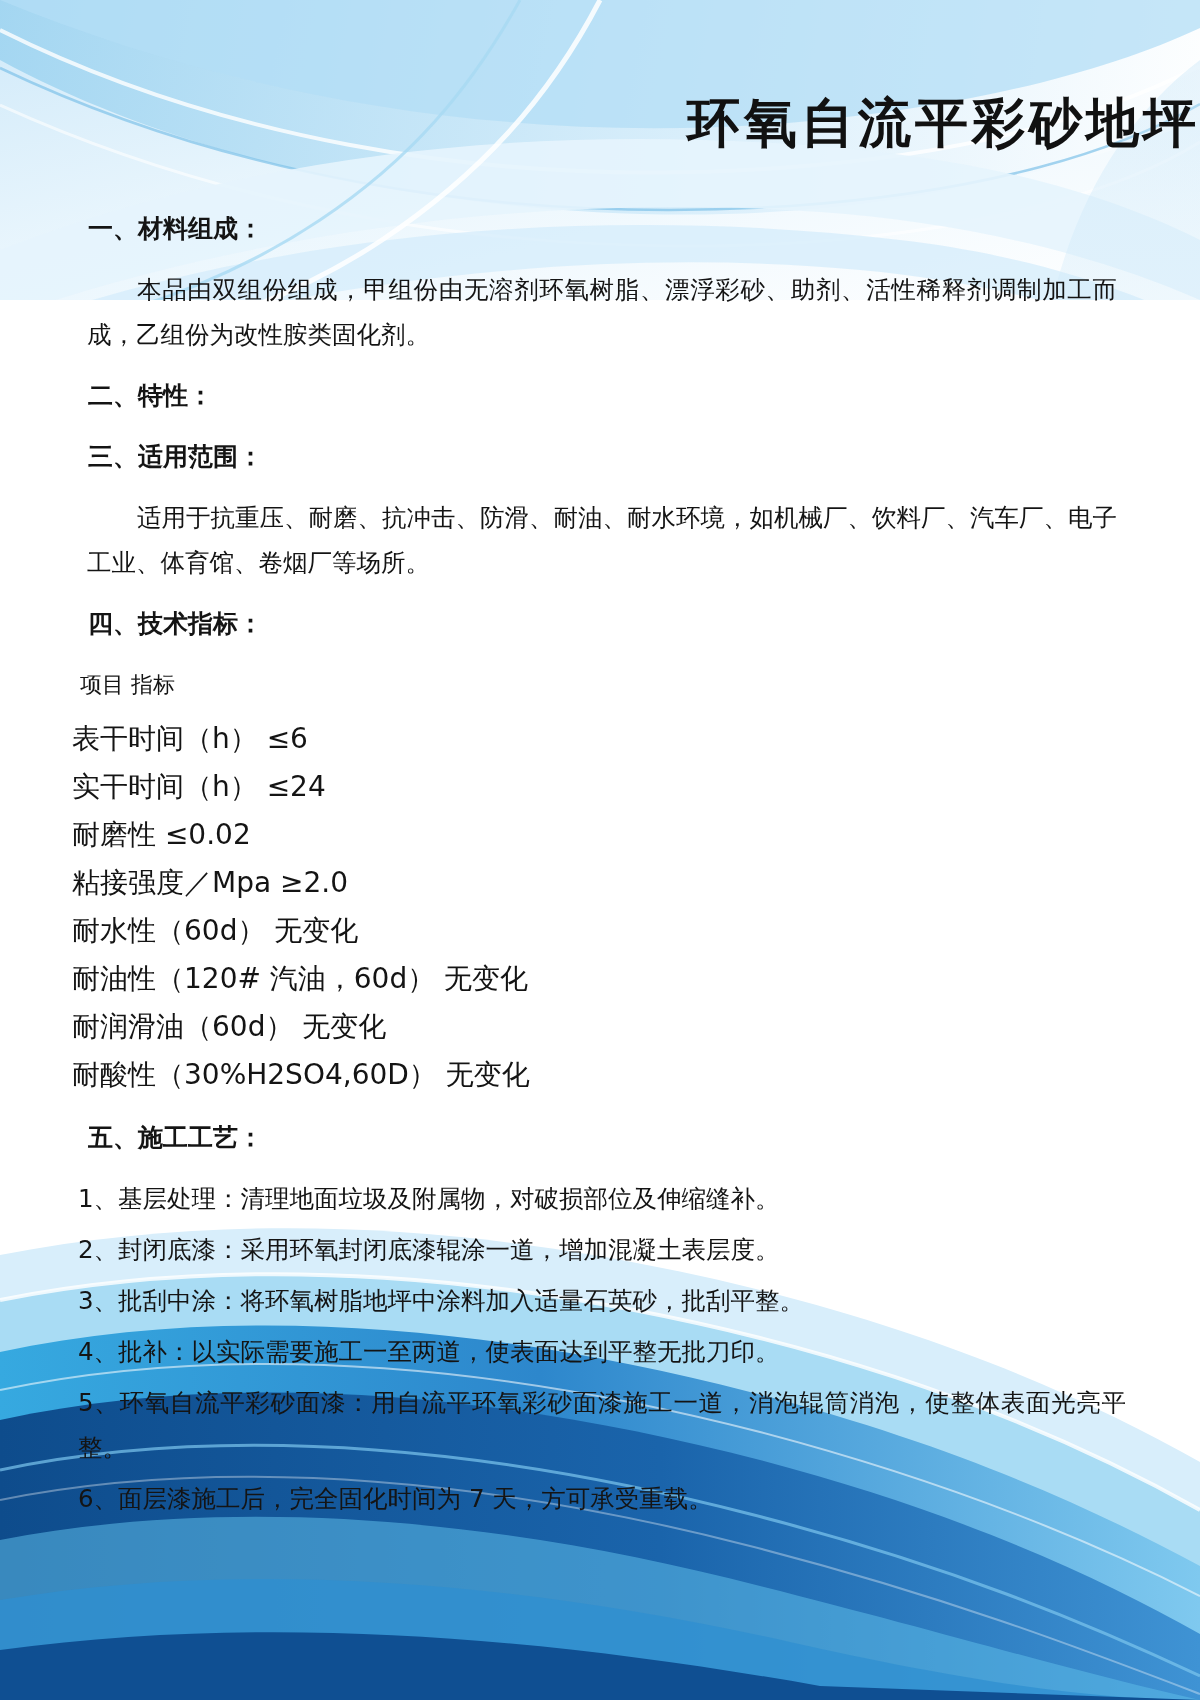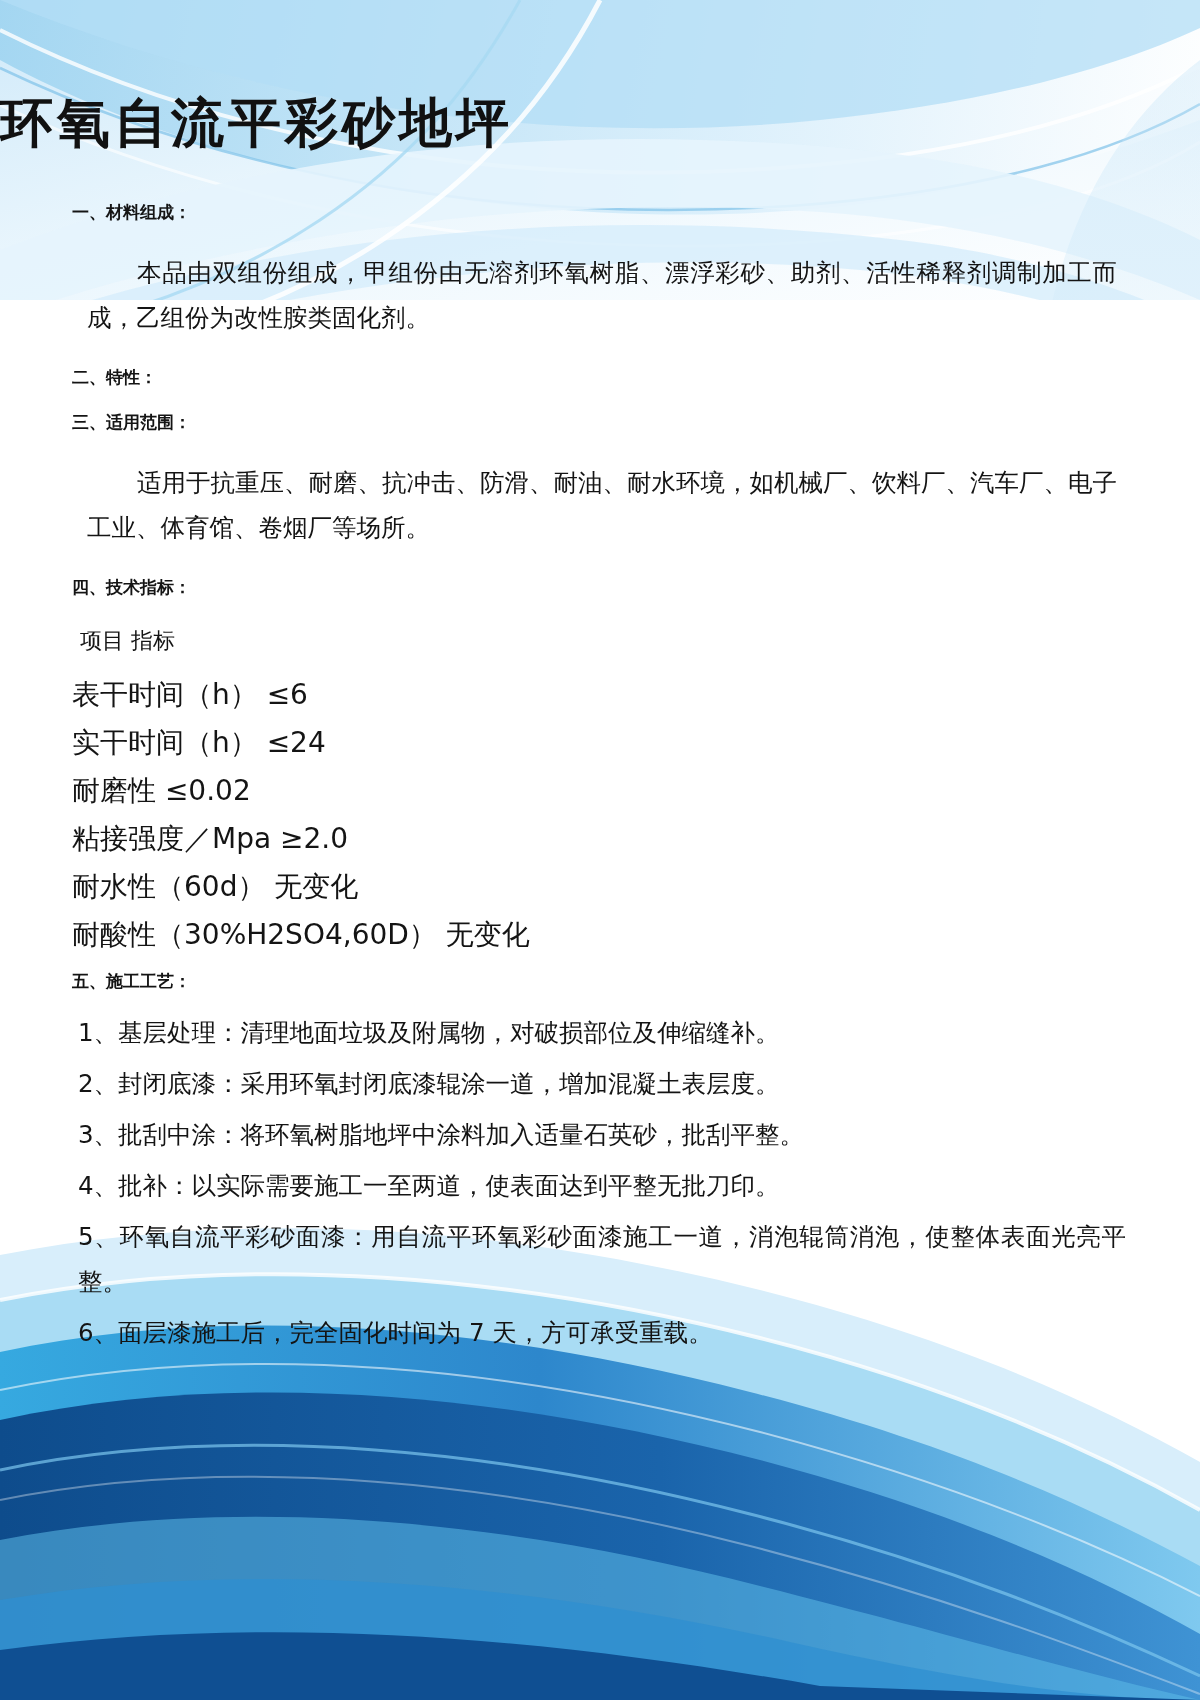--- a/index.html
+++ b/index.html
@@ -39,7 +39,7 @@
     top: 88px;
     left: 0;
     width: 1200px;
-    text-align: left;
+    text-align: right;
     font-size: 53px;
     font-weight: bold;
     letter-spacing: 4px;

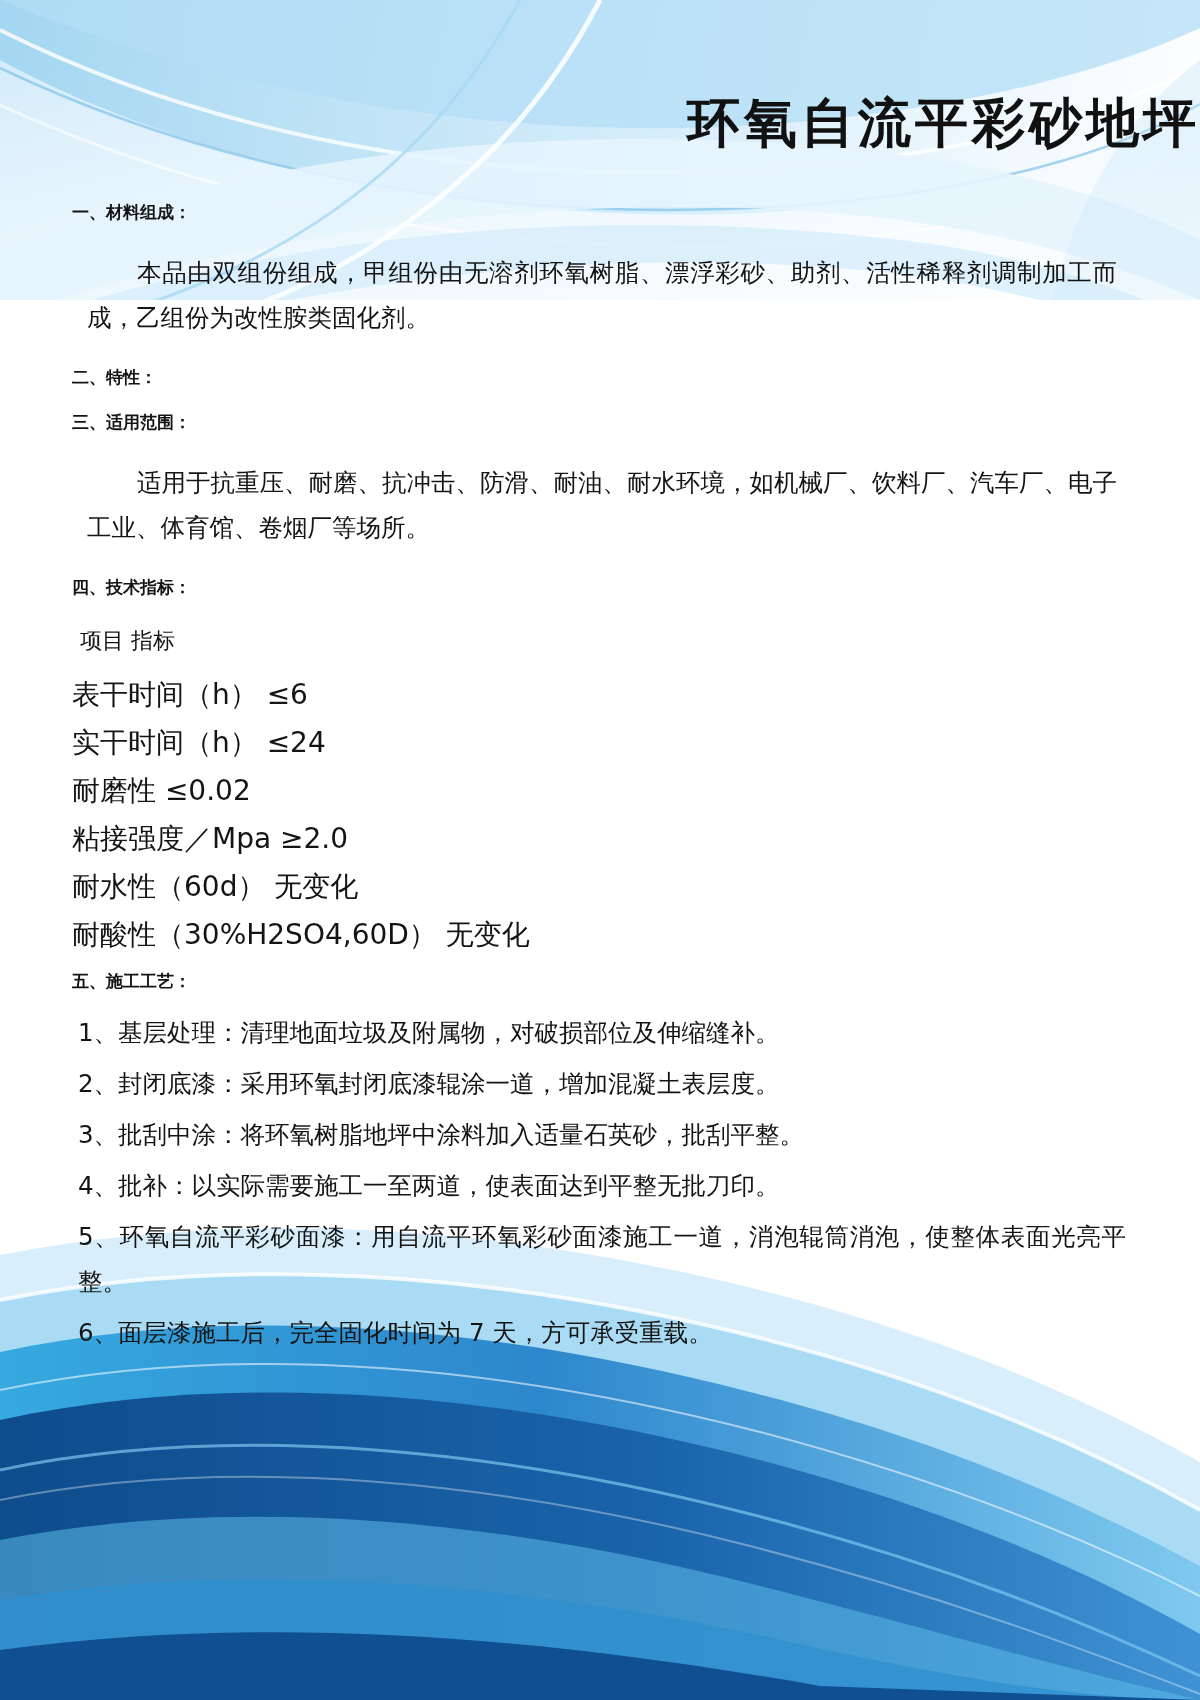--- a/index.html
+++ b/index.html
@@ -57,10 +57,10 @@
     font-family: "DejaVu Sans", "Liberation Sans", sans-serif;
   }
   .sec-head {
-    margin: 0;
+    margin: 16px;
     padding: 0;
     font-weight: bold;
-    font-size: 17px;
+    font-size: 25px;
   }
   .para {
     margin: 15px;

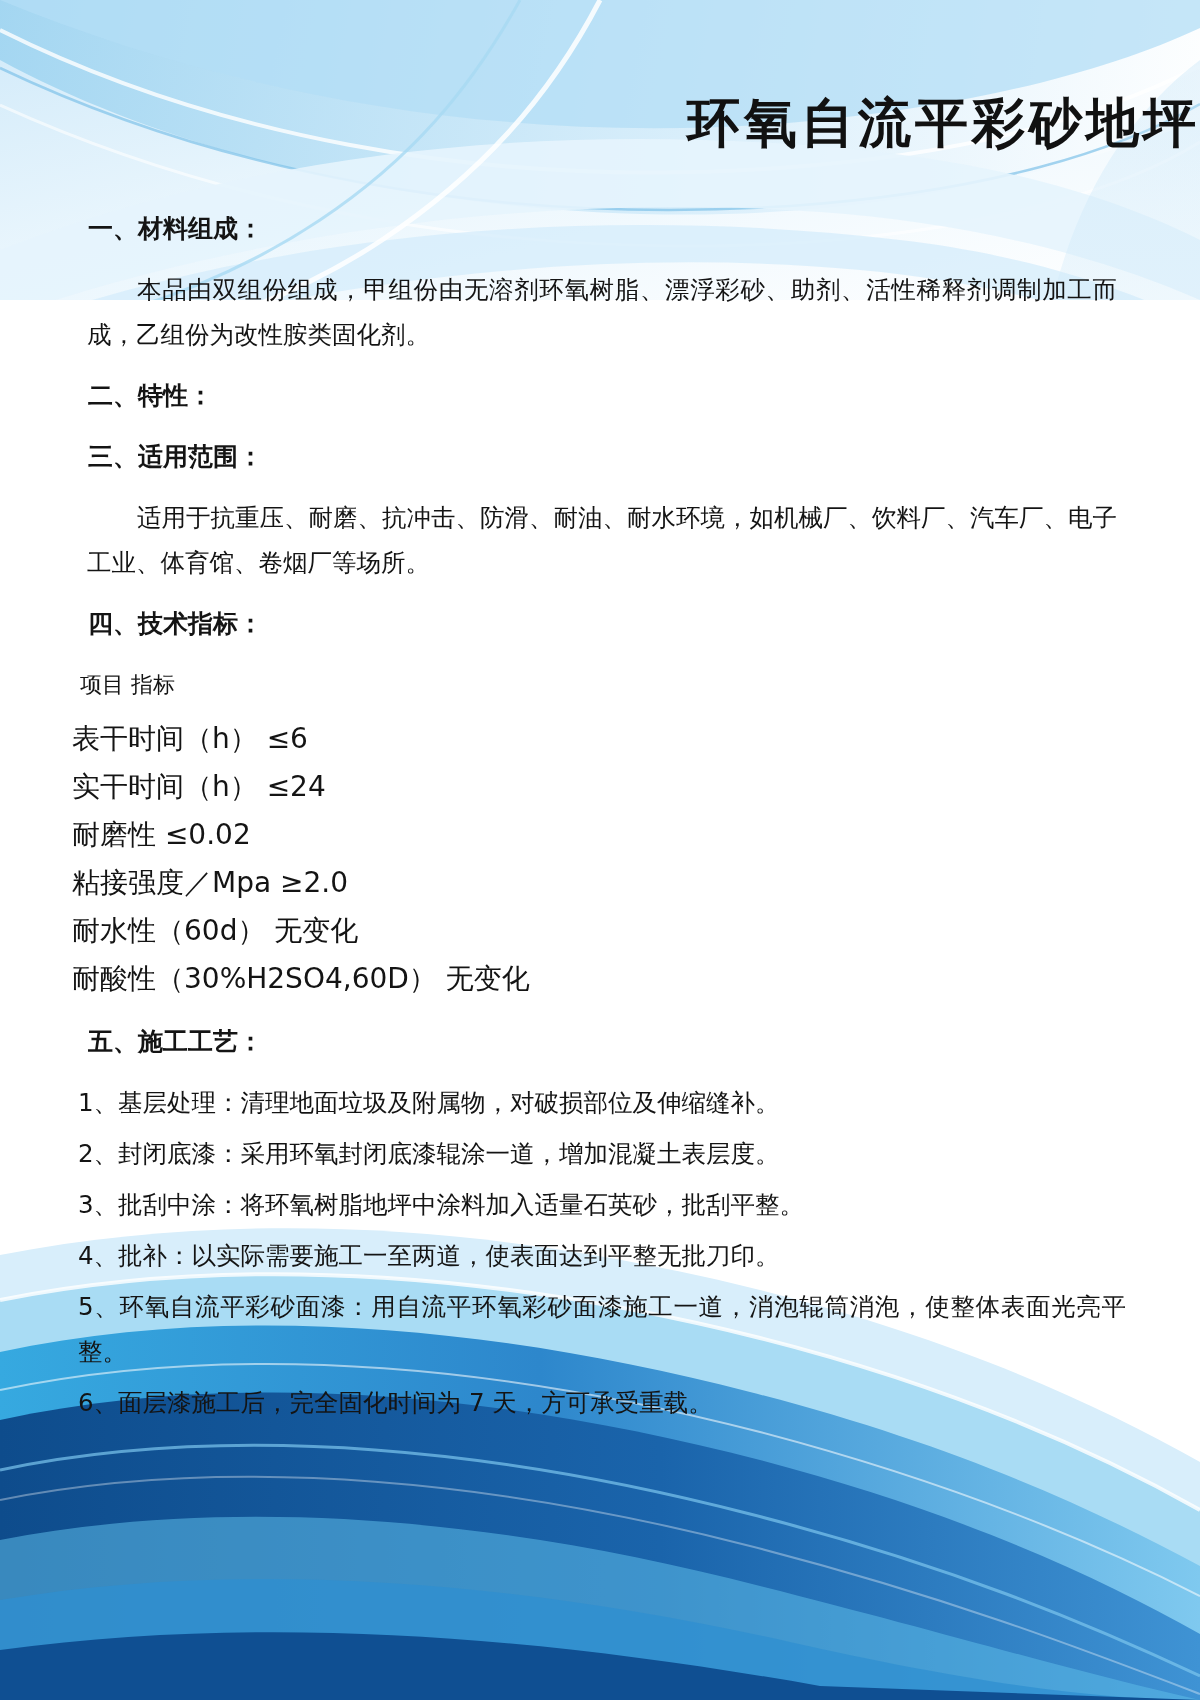--- a/index.html
+++ b/index.html
@@ -179,6 +179,7 @@
       <p class="spec-line">耐磨性 ≤0.02</p>
       <p class="spec-line">粘接强度／Mpa ≥2.0</p>
       <p class="spec-line">耐水性（60d）  无变化</p>
+      <p class="spec-line">耐油性（120# 汽油，60d）  无变化</p>
       <p class="spec-line">耐酸性（30%H2SO4,60D）  无变化</p>
 
       <p class="sec-head">五、施工工艺：</p>

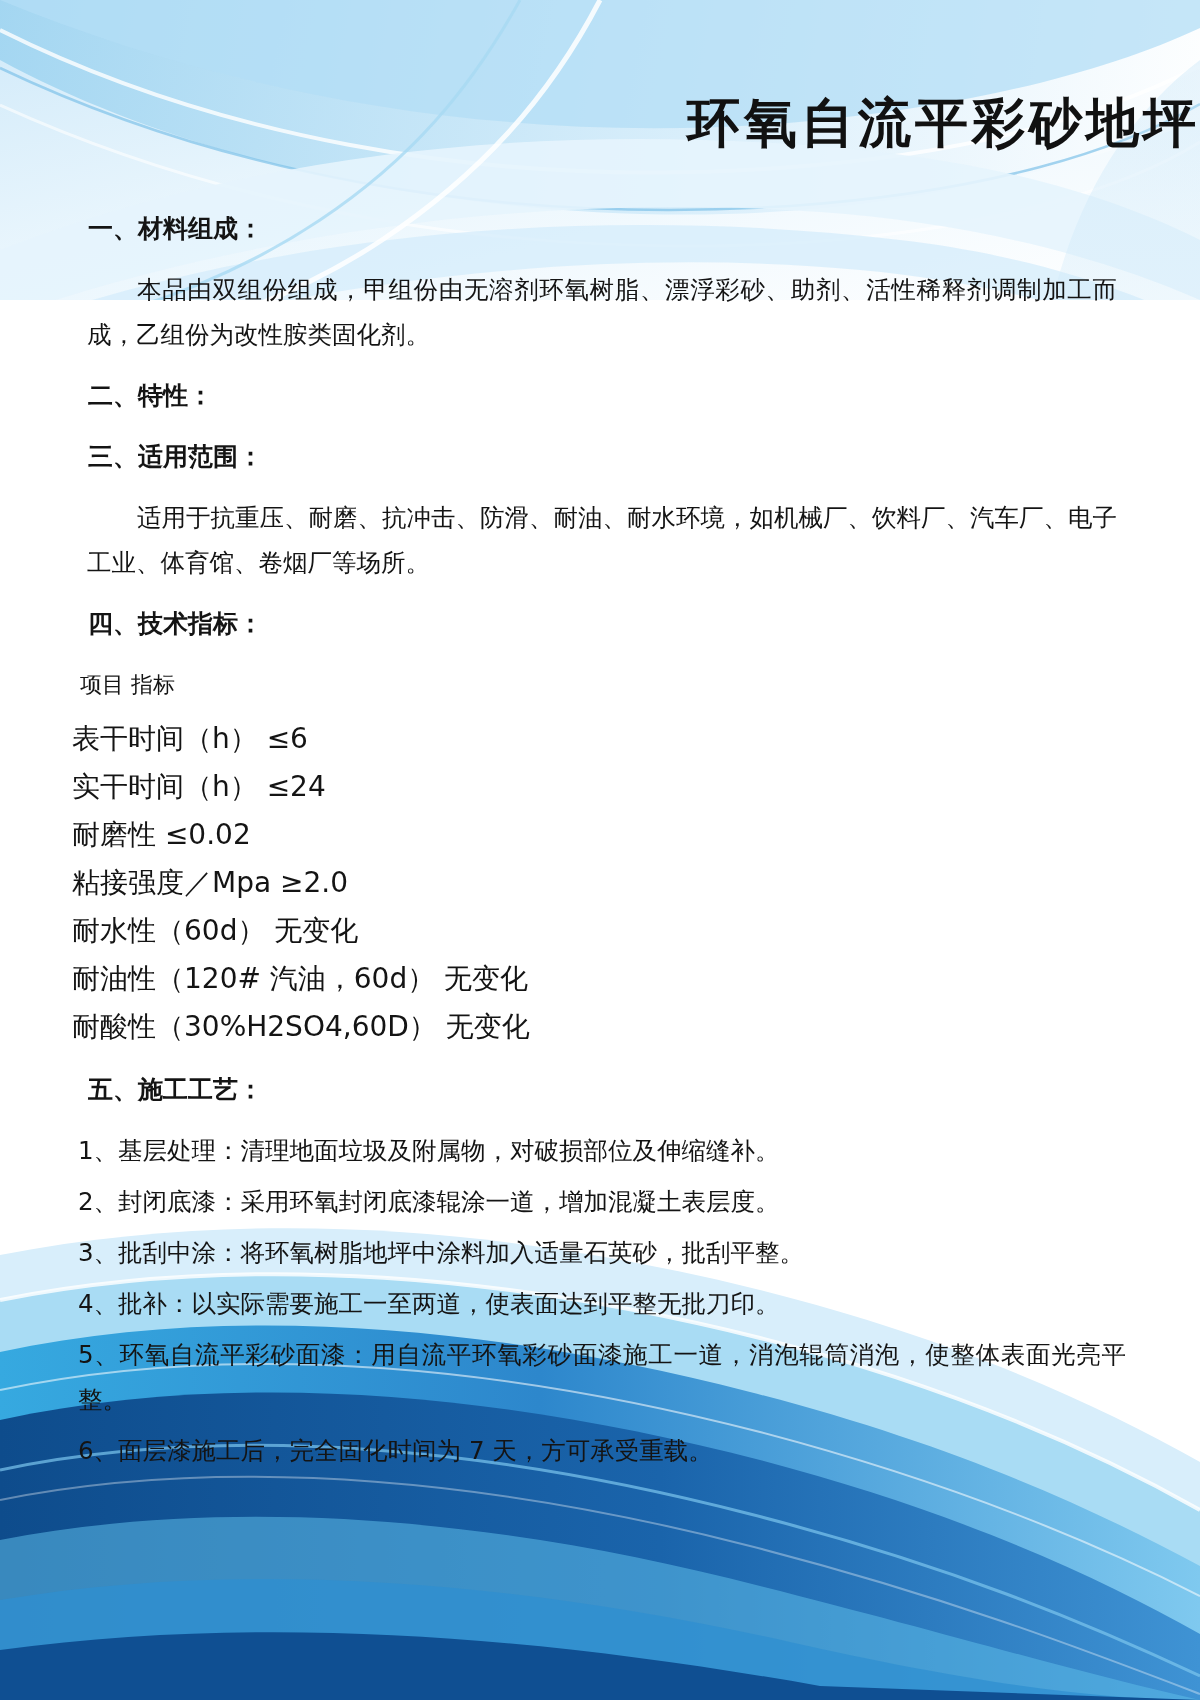--- a/index.html
+++ b/index.html
@@ -180,6 +180,7 @@
       <p class="spec-line">粘接强度／Mpa ≥2.0</p>
       <p class="spec-line">耐水性（60d）  无变化</p>
       <p class="spec-line">耐油性（120# 汽油，60d）  无变化</p>
+      <p class="spec-line">耐润滑油（60d）  无变化</p>
       <p class="spec-line">耐酸性（30%H2SO4,60D）  无变化</p>
 
       <p class="sec-head">五、施工工艺：</p>

